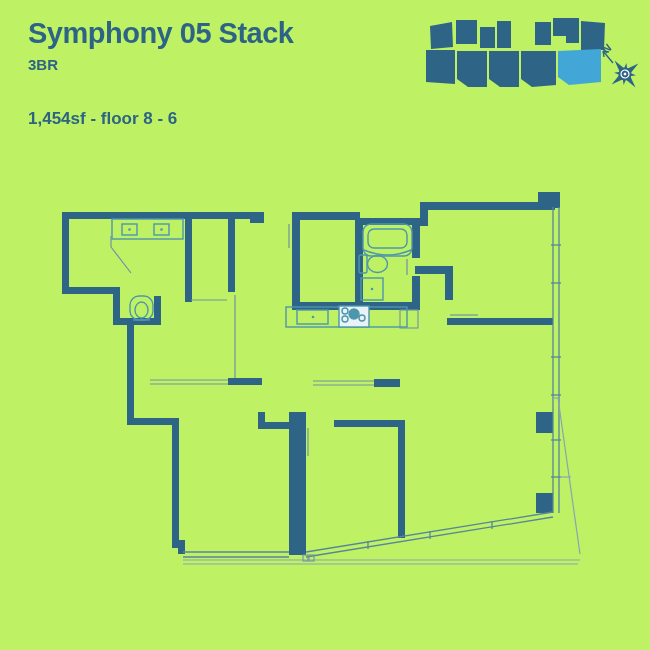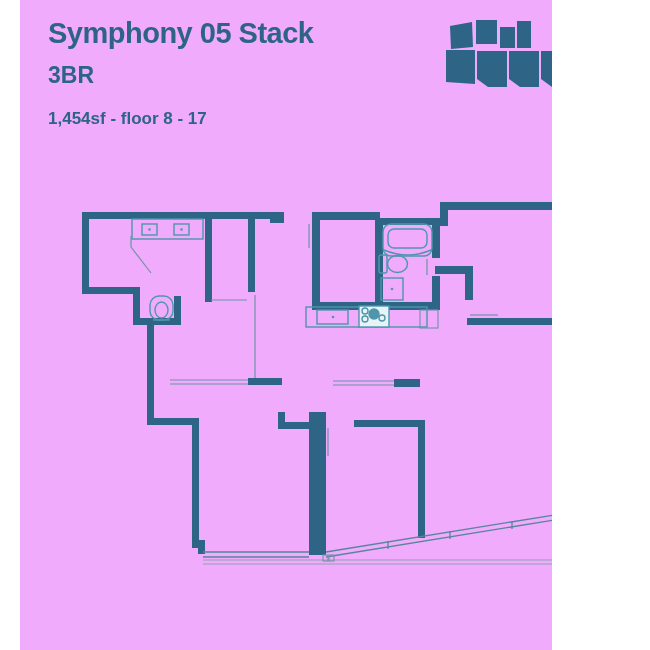--- a/index.html
+++ b/index.html
@@ -3,8 +3,8 @@
 <meta charset="utf-8">
 <style>
   html,body{margin:0;padding:0;background:#ffffff;}
-  #page{position:relative;width:532px;height:650px;background:#f0abfc;overflow:hidden;
-        font-family:"Liberation Sans","DejaVu Sans",sans-serif;margin-left:20px;}
+  #page{position:relative;width:650px;height:650px;background:#bef264;overflow:hidden;
+        font-family:"Liberation Sans","DejaVu Sans",sans-serif;}
   #plan{position:absolute;left:0;top:0;width:650px;height:650px;}
   .hdr{position:absolute;left:28px;color:#2d6485;font-weight:bold;white-space:pre;}
   #title{top:17px;font-size:29px;letter-spacing:-0.5px;}

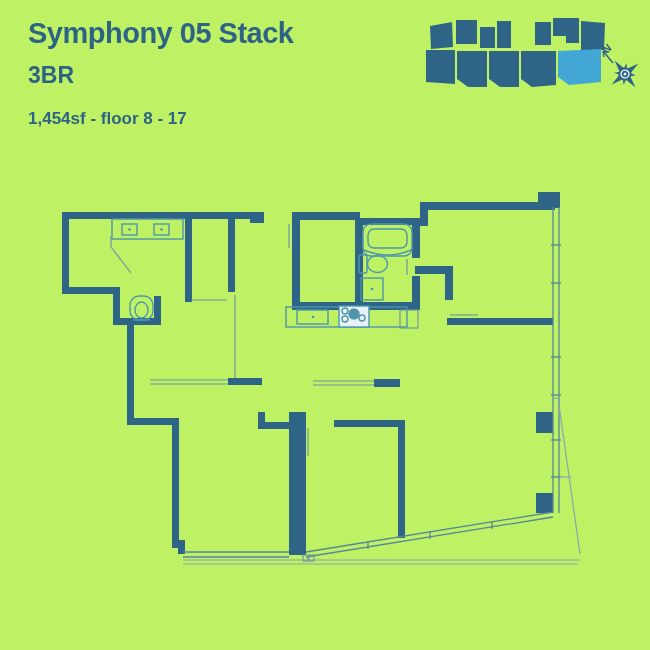--- a/index.html
+++ b/index.html
@@ -8,7 +8,7 @@
   #plan{position:absolute;left:0;top:0;width:650px;height:650px;}
   .hdr{position:absolute;left:28px;color:#2d6485;font-weight:bold;white-space:pre;}
   #title{top:17px;font-size:29px;letter-spacing:-0.5px;}
-  #br{top:62px;font-size:23px;}
+  #br{top:56px;font-size:15px;}
   #a1{top:86px;font-size:17px;}
   #a2{top:109px;font-size:17px;}
 </style>

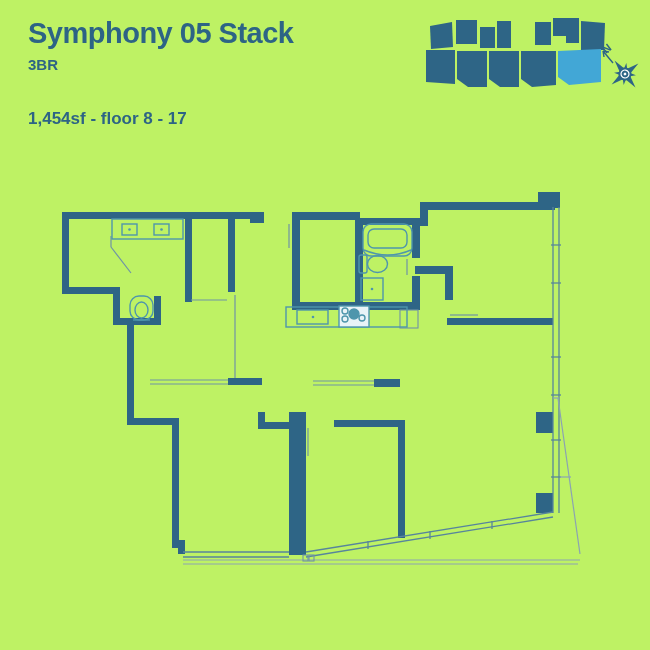--- a/index.html
+++ b/index.html
@@ -18,7 +18,7 @@
 <div id="page">
   <div id="title" class="hdr">Symphony 05 Stack</div>
   <div id="br" class="hdr">3BR</div>
-  <div id="a2" class="hdr">1,454sf - floor 8 - 17</div>
+  <div id="a2" class="hdr">1,454sf - floor 8 - 6</div>
   <svg id="plan" viewBox="0 0 650 650">
       <polygon points="430,26 452,22 453,47 431,49" fill="#2e6586"></polygon>
       <polygon points="456,20 477,20 477,44 456,44" fill="#2e6586"></polygon>

